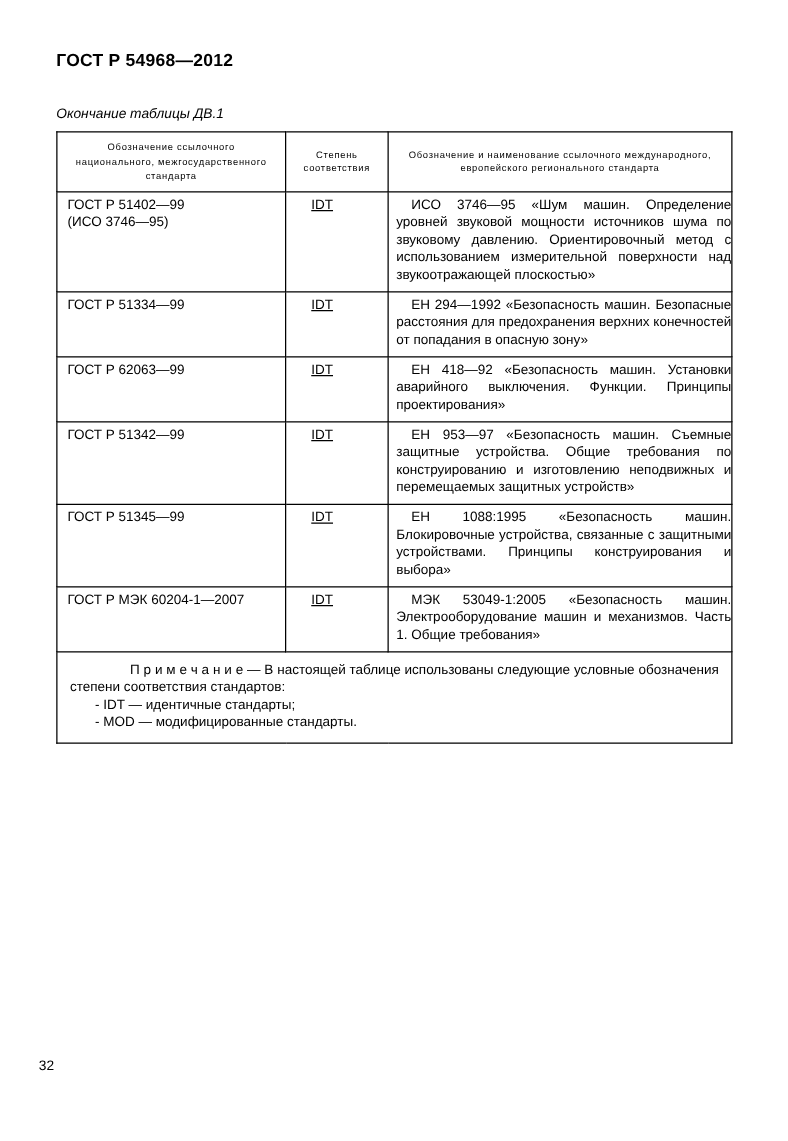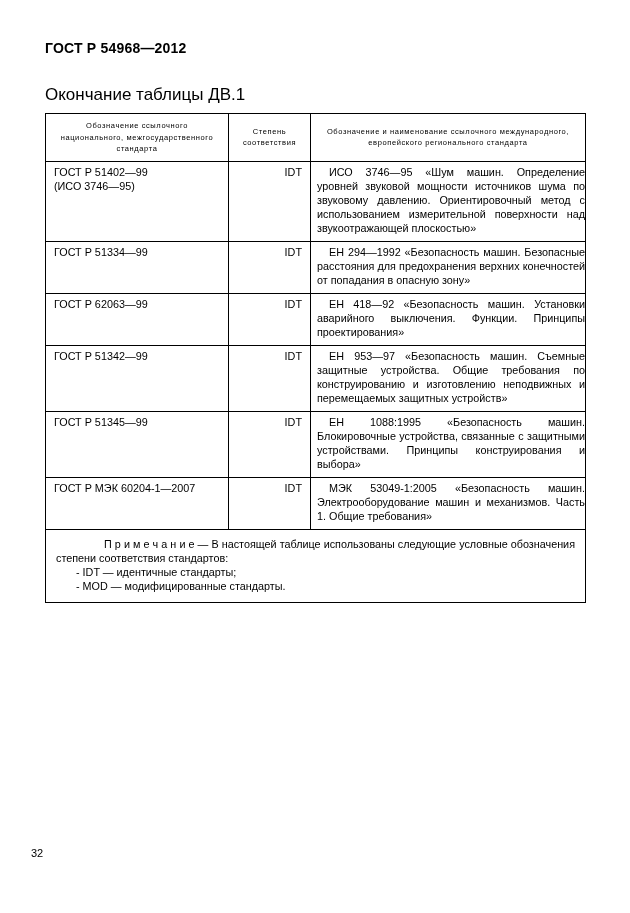--- a/index.html
+++ b/index.html
@@ -24,7 +24,8 @@
     letter-spacing: 0.2px;
   }
   .table-caption {
-    font-size: 17px;
+    font-size: 11px;
+    font-style: italic;
     margin-top: 29px;
     margin-bottom: 8px;
   }

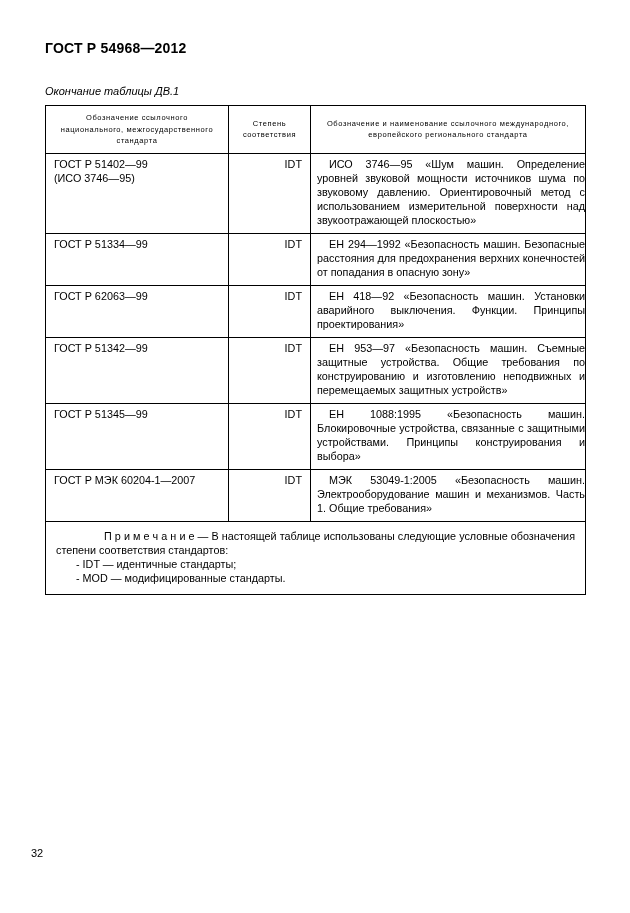--- a/index.html
+++ b/index.html
@@ -56,8 +56,9 @@
     white-space: pre-line;
   }
   td.cell-degree {
-    padding: 3px 8px;
-    text-align: right;
+    padding: 3px 20px;
+    text-align: left;
+    text-decoration: underline;
   }
   td.cell-ref {
     padding: 3px 0 6px 6px;

